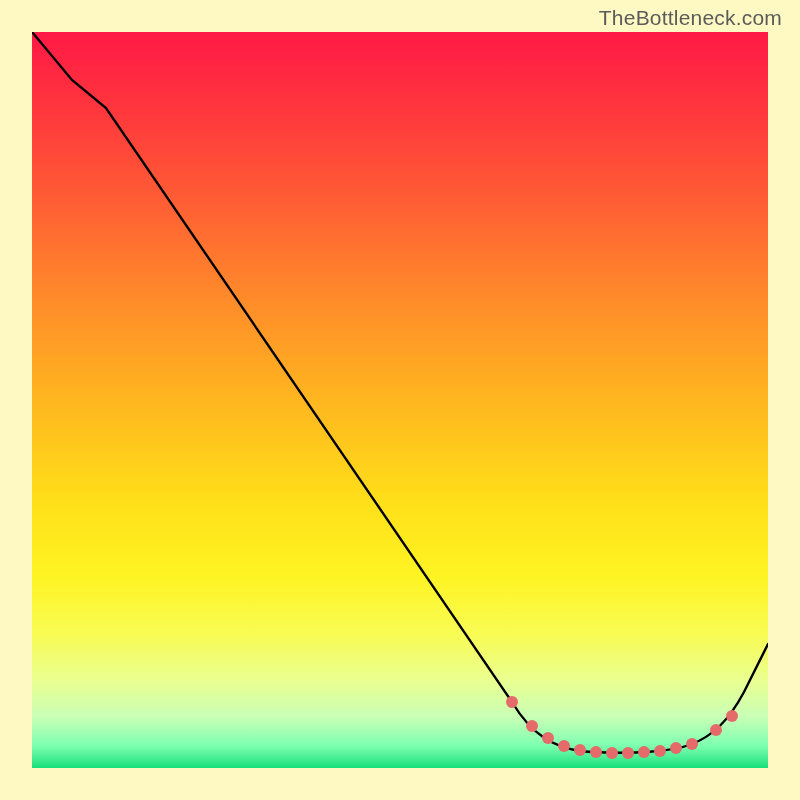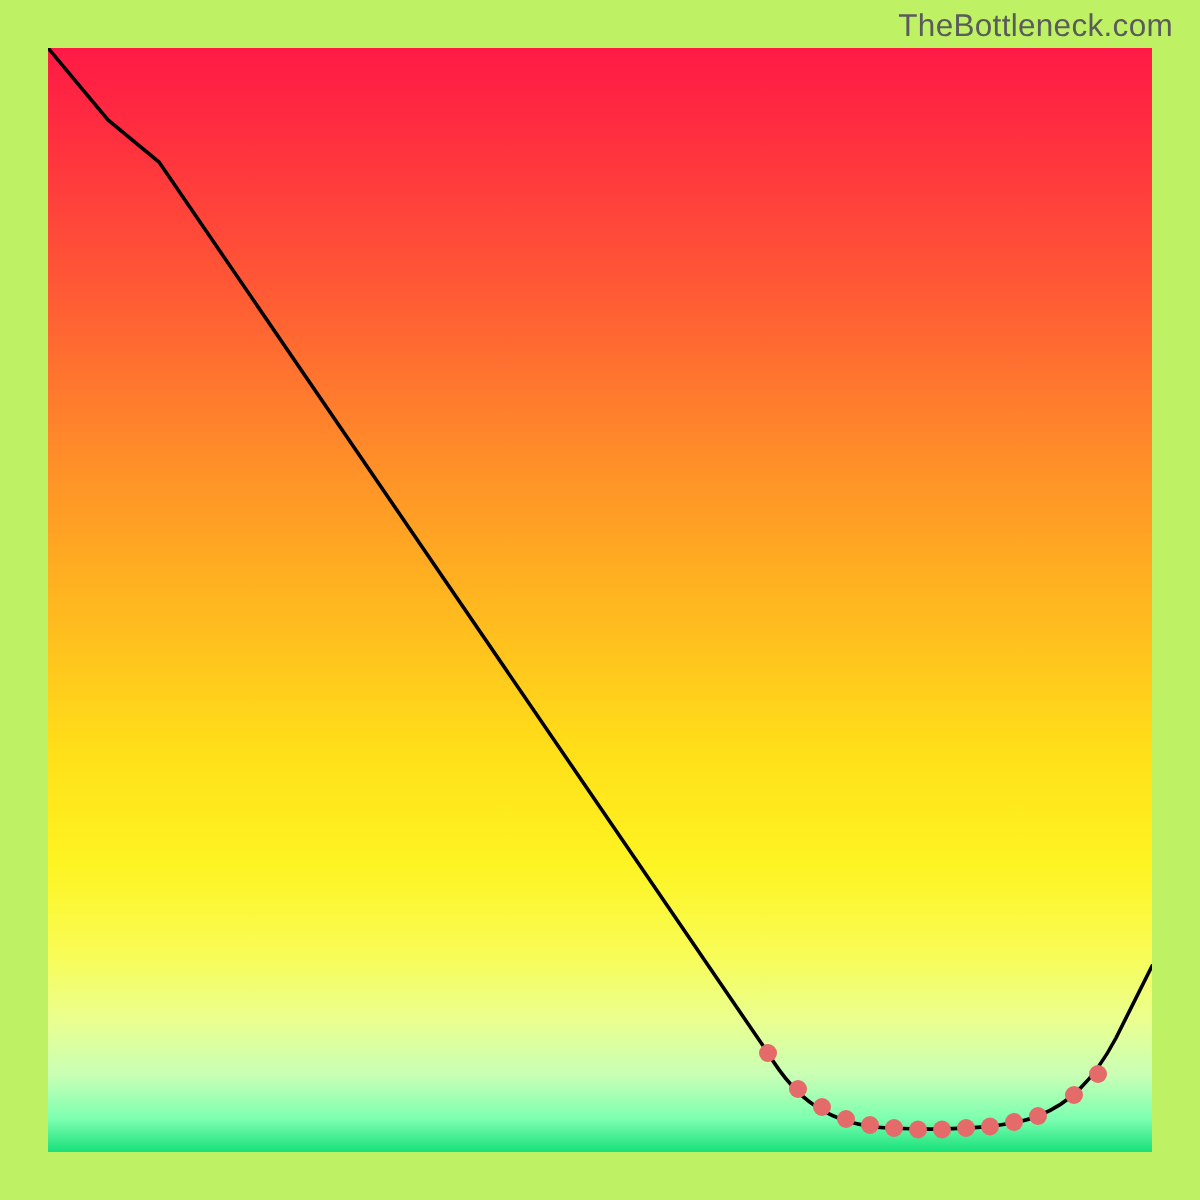--- a/index.html
+++ b/index.html
@@ -15,7 +15,7 @@
     position: relative;
     width: 800px;
     height: 800px;
-    background: #bef264;
+    background: #fef9c3;
   }
   .plot {
     position: absolute;

